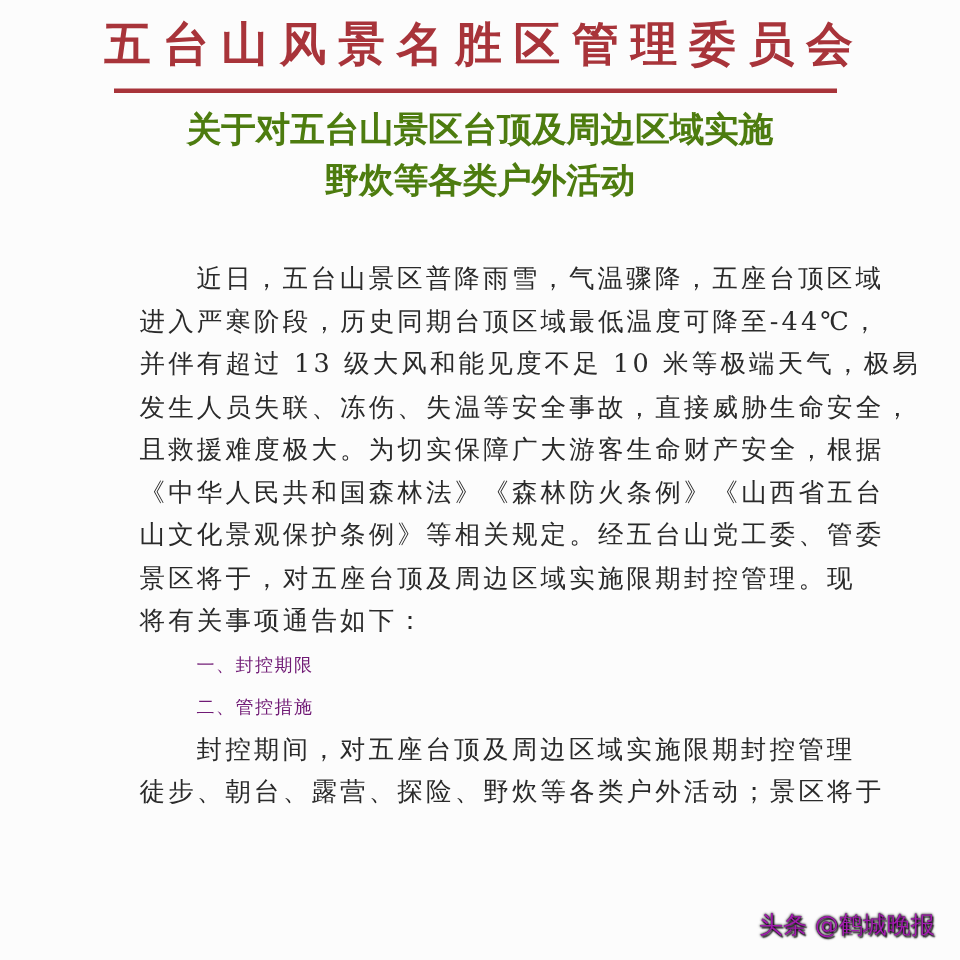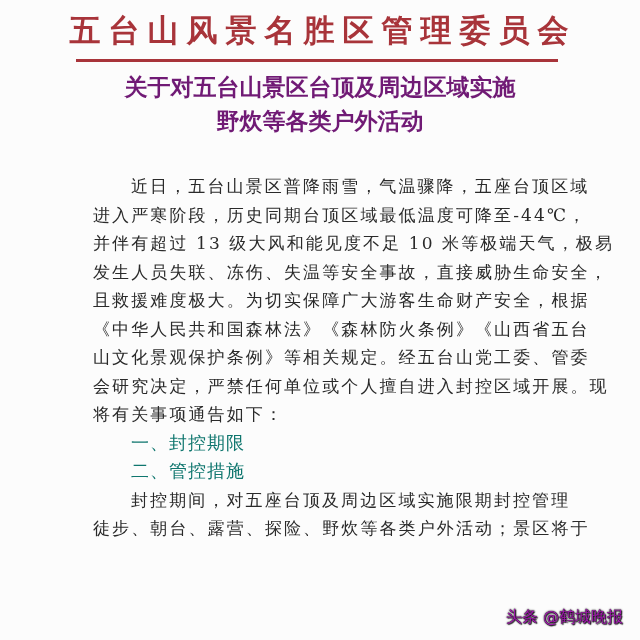--- a/index.html
+++ b/index.html
@@ -46,7 +46,7 @@
       left: 0; right: 0;
       top: 70px;
       text-align: center;
-      color: #701a75;
+      color: #4d7c0f;
       font-family: "DejaVu Serif", "Liberation Serif", serif;
       font-weight: bold;
       font-size: 23px;

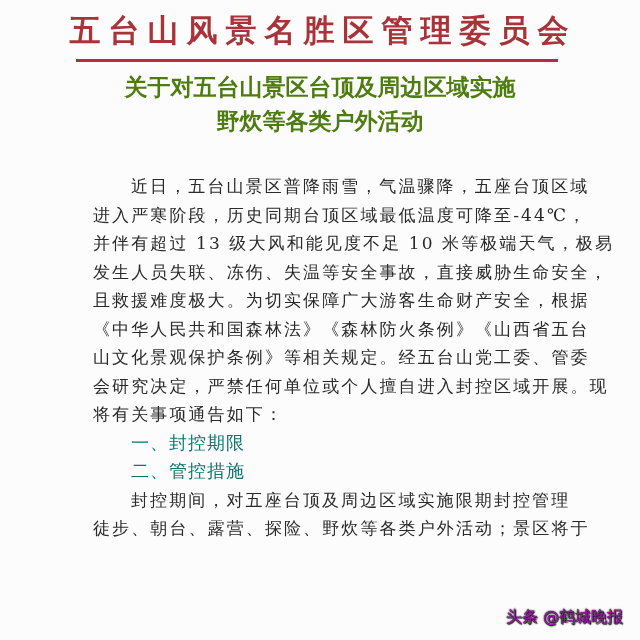--- a/index.html
+++ b/index.html
@@ -113,7 +113,7 @@
     <span class="para-line">且救援难度极大。为切实保障广大游客生命财产安全，根据</span>
     <span class="para-line">《中华人民共和国森林法》《森林防火条例》《山西省五台</span>
     <span class="para-line">山文化景观保护条例》等相关规定。经五台山党工委、管委</span>
-    <span class="para-line">会研究决定，严禁任何单位或个人擅自进入封控区域开展。现</span>
+    <span class="para-line">景区将于，对五座台顶及周边区域实施限期封控管理。现</span>
     <span class="para-line">将有关事项通告如下：</span>
 
     <span class="heading-line">一、封控期限</span>

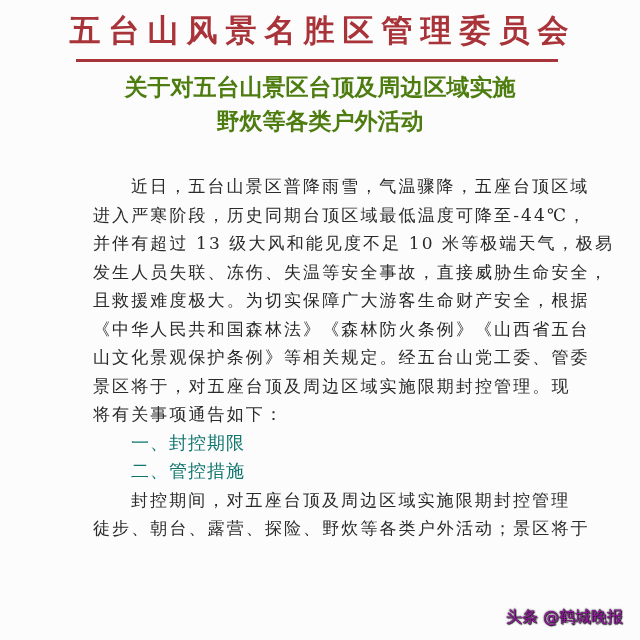--- a/index.html
+++ b/index.html
@@ -75,10 +75,10 @@
       white-space: nowrap;
       padding-left: 38px;
       font-family: Liberation Serif, serif;
-      font-size: 18px;
+      font-size: 12px;
       letter-spacing: 1px;
       height: 28.5px;
-      color: #0f766e;
+      color: #701a75;
     }
     .watermark {
       position: absolute;

